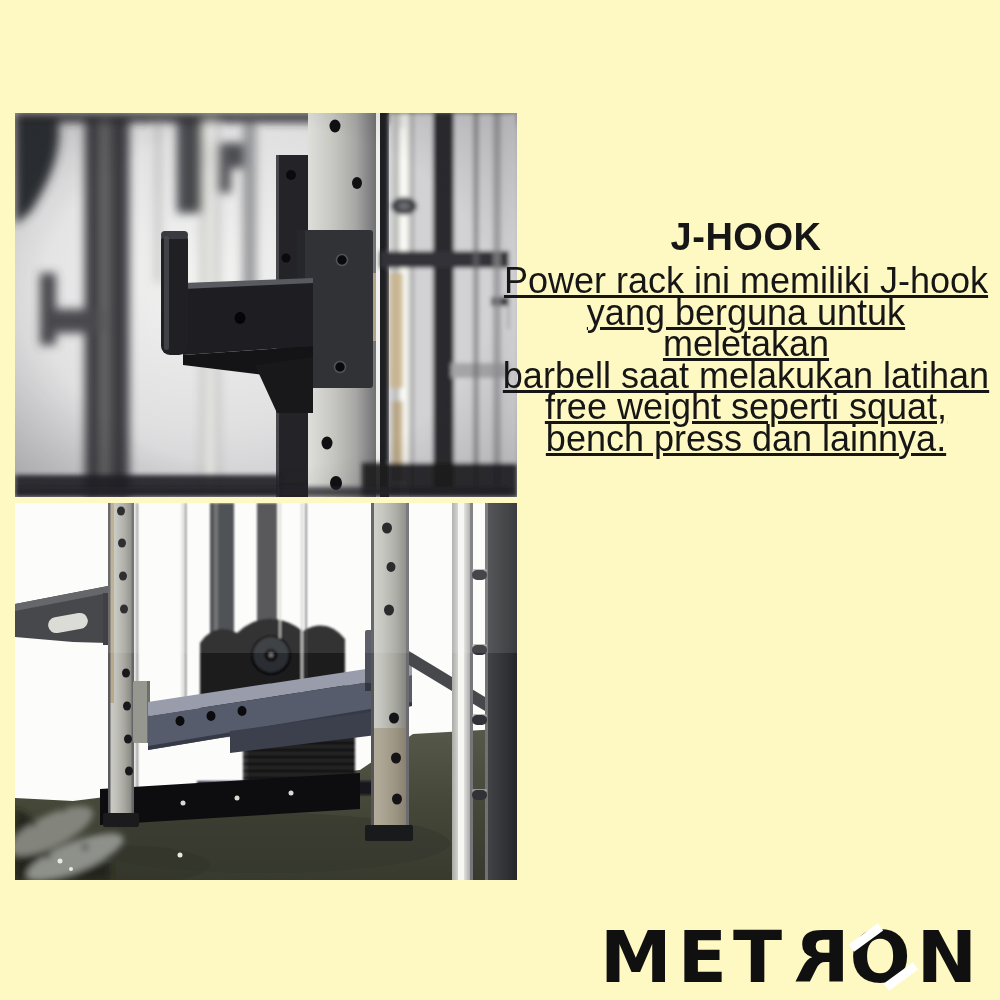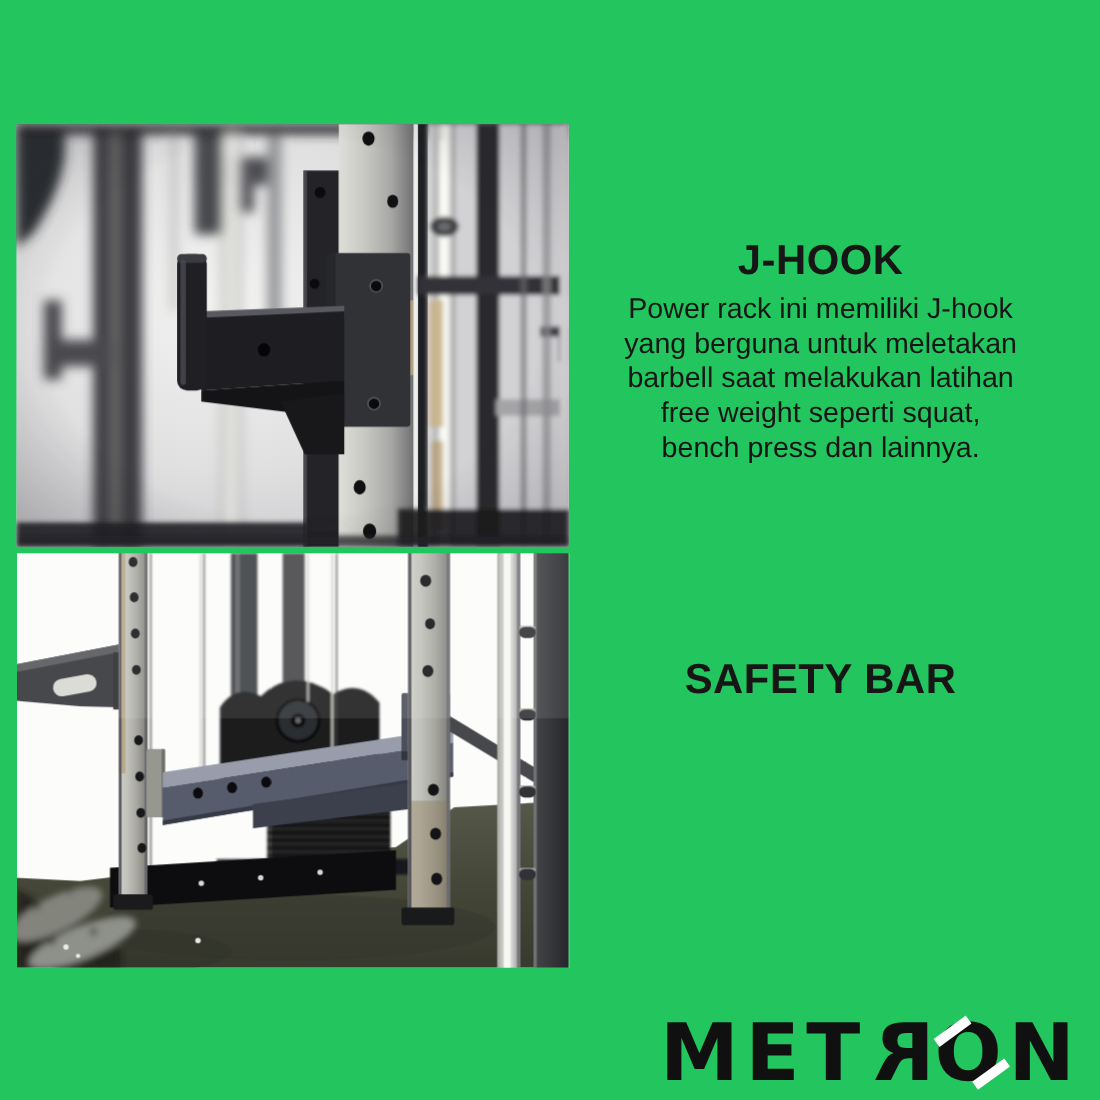--- a/index.html
+++ b/index.html
@@ -4,7 +4,7 @@
 <style>
   html,body { margin:0; padding:0; }
   body { width:1000px; height:1000px; background:#ffffff; font-family:"Liberation Sans",sans-serif; }
-  .canvas { position:absolute; left:0; top:0; width:1000px; height:1000px; background:#22c55e; overflow:hidden; }
+  .canvas { position:absolute; left:0; top:0; width:1000px; height:1000px; background:#fef9c3; overflow:hidden; }
 
   .photo { position:absolute; overflow:hidden; background:#d8d8da; }
   .photo svg { display:block; width:100%; height:100%; }

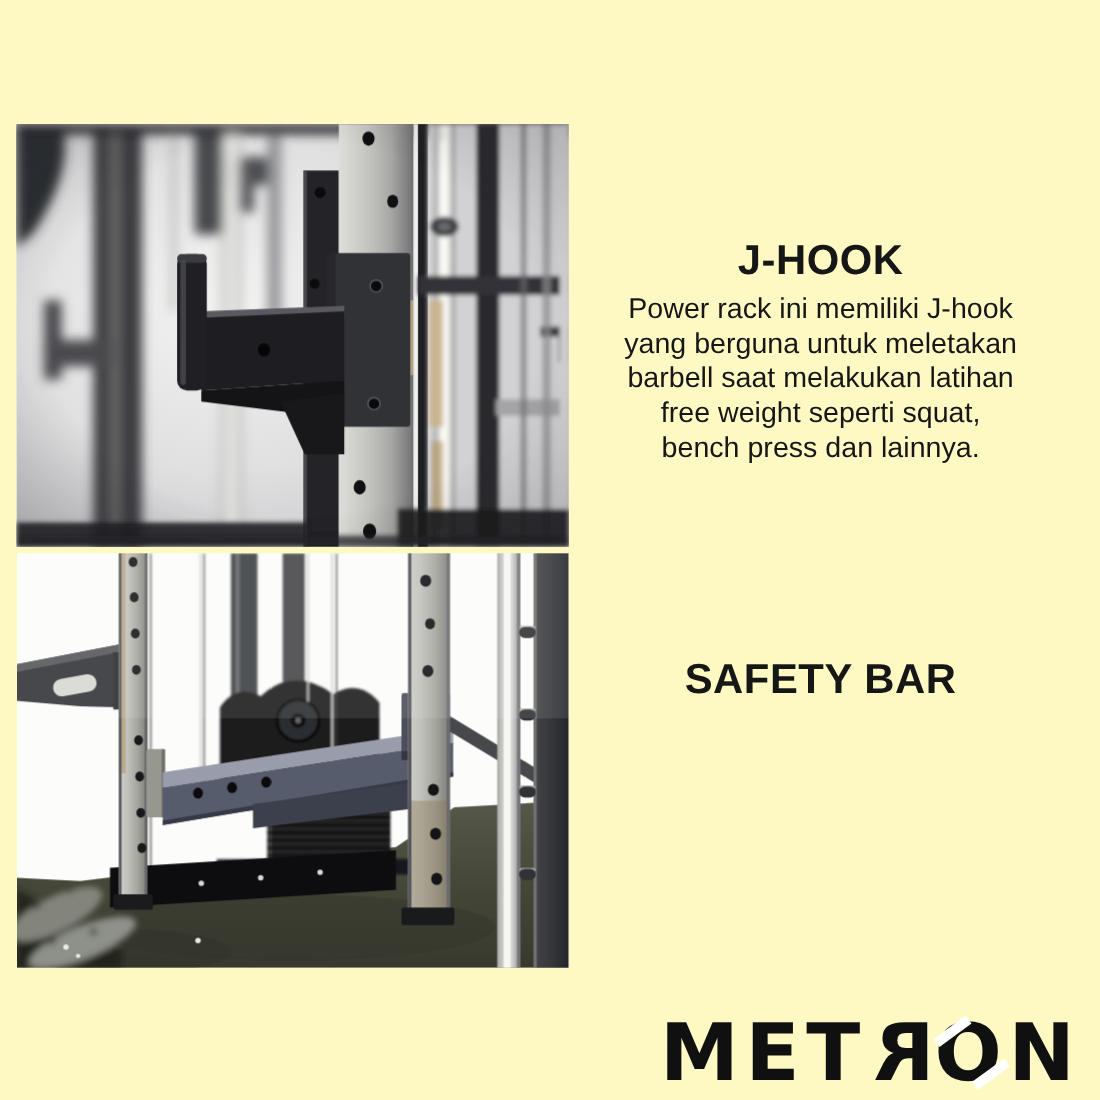--- a/index.html
+++ b/index.html
@@ -15,7 +15,7 @@
   #copy-jhook  { top:215px; }
   #copy-safety { top:596px; }
   .copy h2 { margin:0; font-size:38px; line-height:44px; font-weight:bold; letter-spacing:0.5px; }
-  .copy p  { margin:6px 0 0 0; font-size:26px; line-height:31.5px; white-space:pre-line; }
+  .copy p  { margin:6px 0 0 0; font-size:36px; line-height:31.5px; white-space:pre-line;text-decoration:underline; }
 
   .brand { position:absolute; top:921px; right:17px; font-family:"DejaVu Sans",sans-serif;
            font-weight:bold; font-size:72px; line-height:1; letter-spacing:6px; color:#101010; }

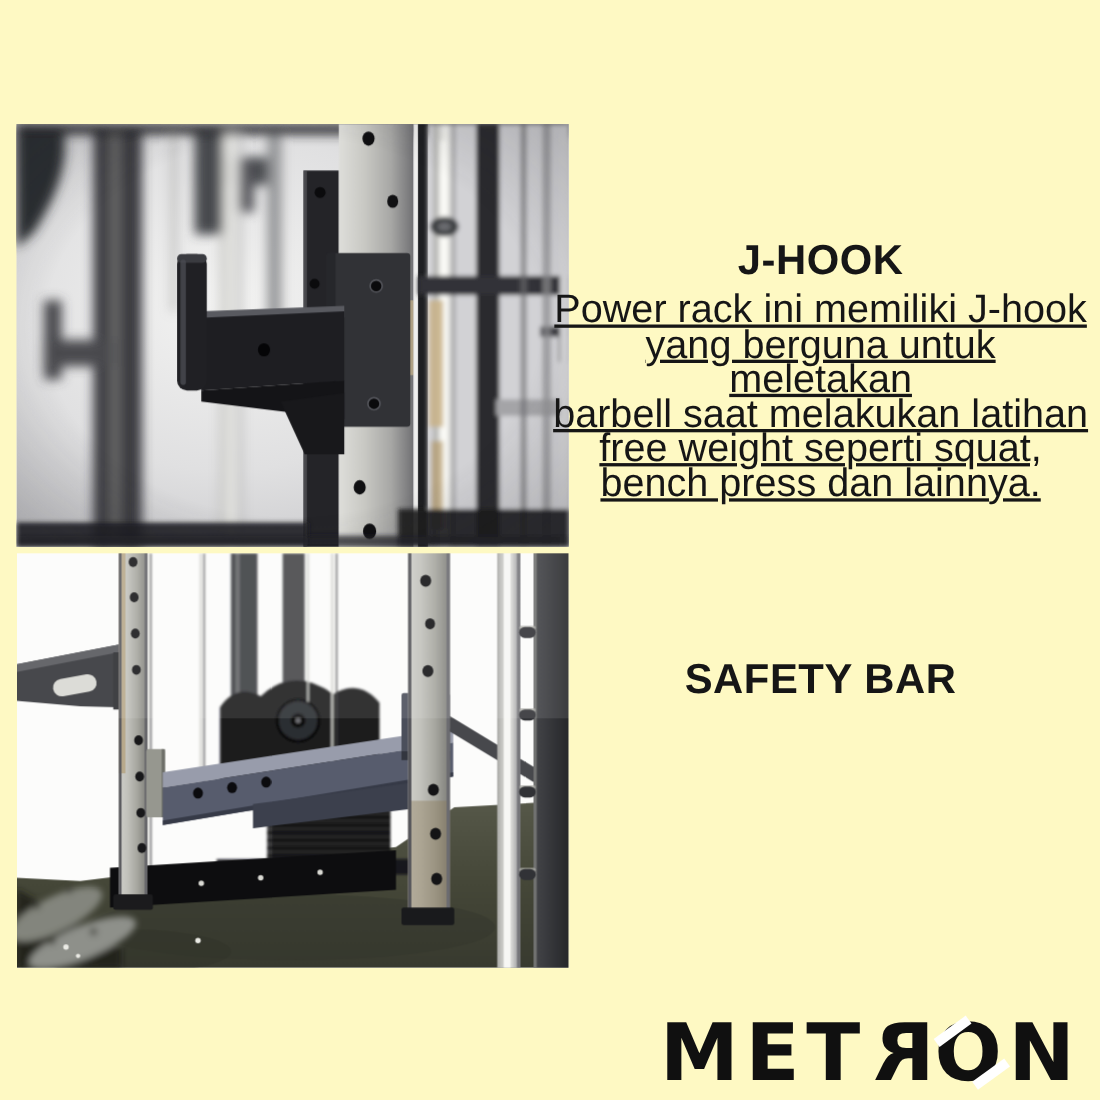--- a/index.html
+++ b/index.html
@@ -301,7 +301,6 @@
   </div>
 
   <div class="copy" id="copy-safety">
-    <h2>SAFETY BAR</h2>
   </div>
 
   <div class="brand" aria-label="METRON">

